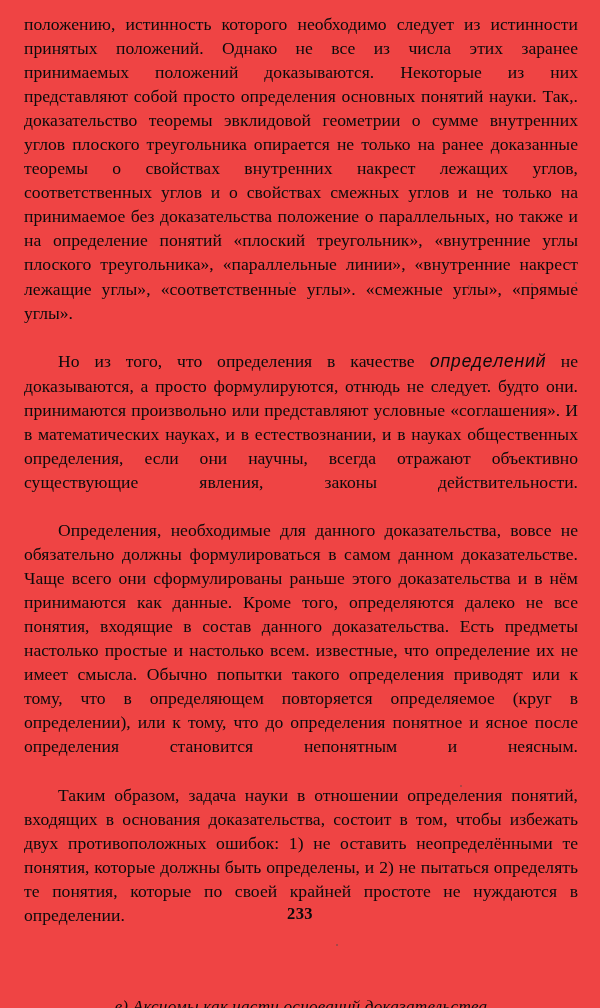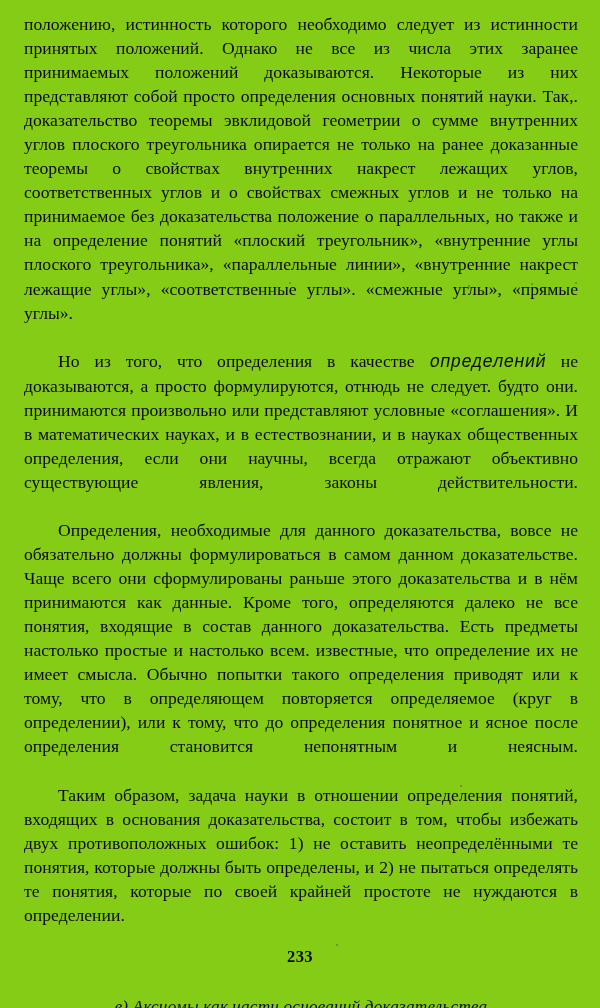--- a/index.html
+++ b/index.html
@@ -21,7 +21,7 @@
   .page {
     position: absolute;
     inset: 0;
-    background: #84cc16;
+    background: #ef4444;
   }
 
   .text-column {

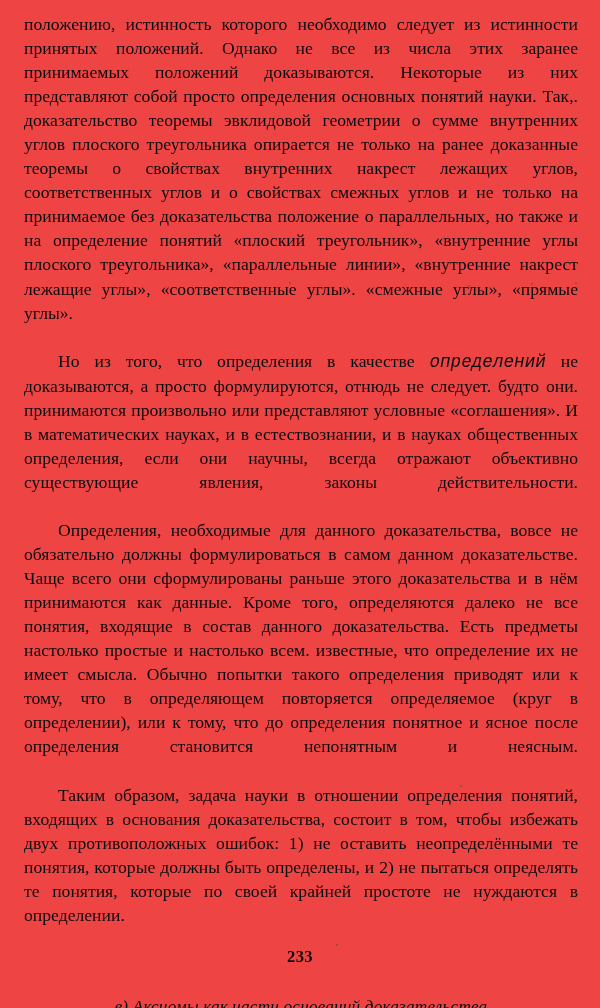--- a/index.html
+++ b/index.html
@@ -81,7 +81,7 @@
     position: absolute;
     left: 0;
     right: 0;
-    top: 947px;
+    top: 904px;
     text-align: center;
     font-size: 16.5px;
     font-weight: bold;

